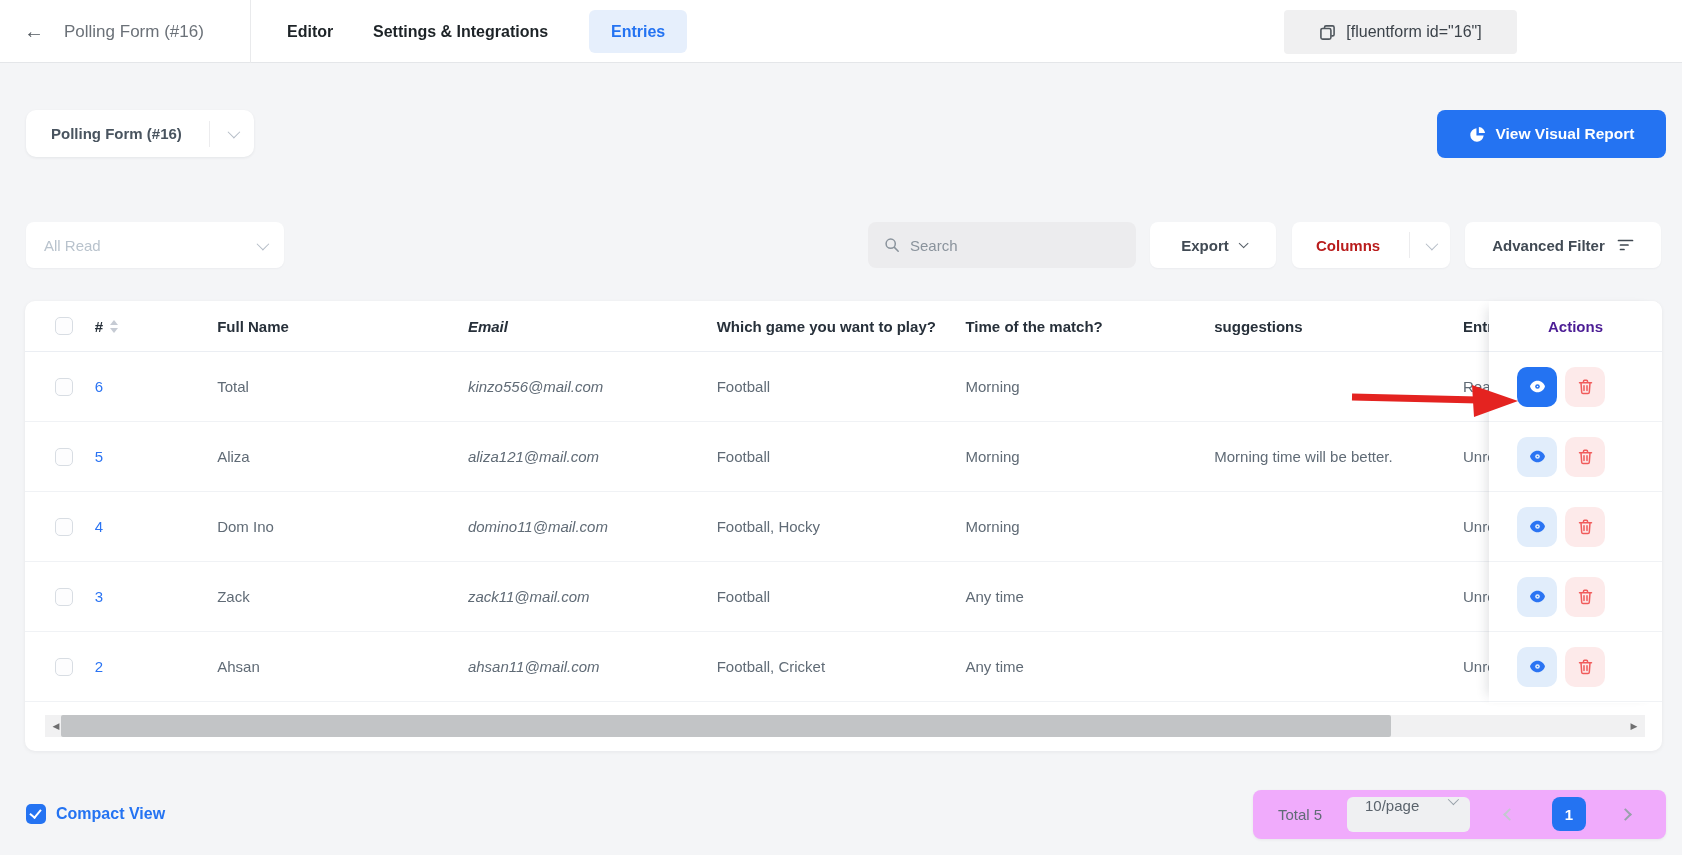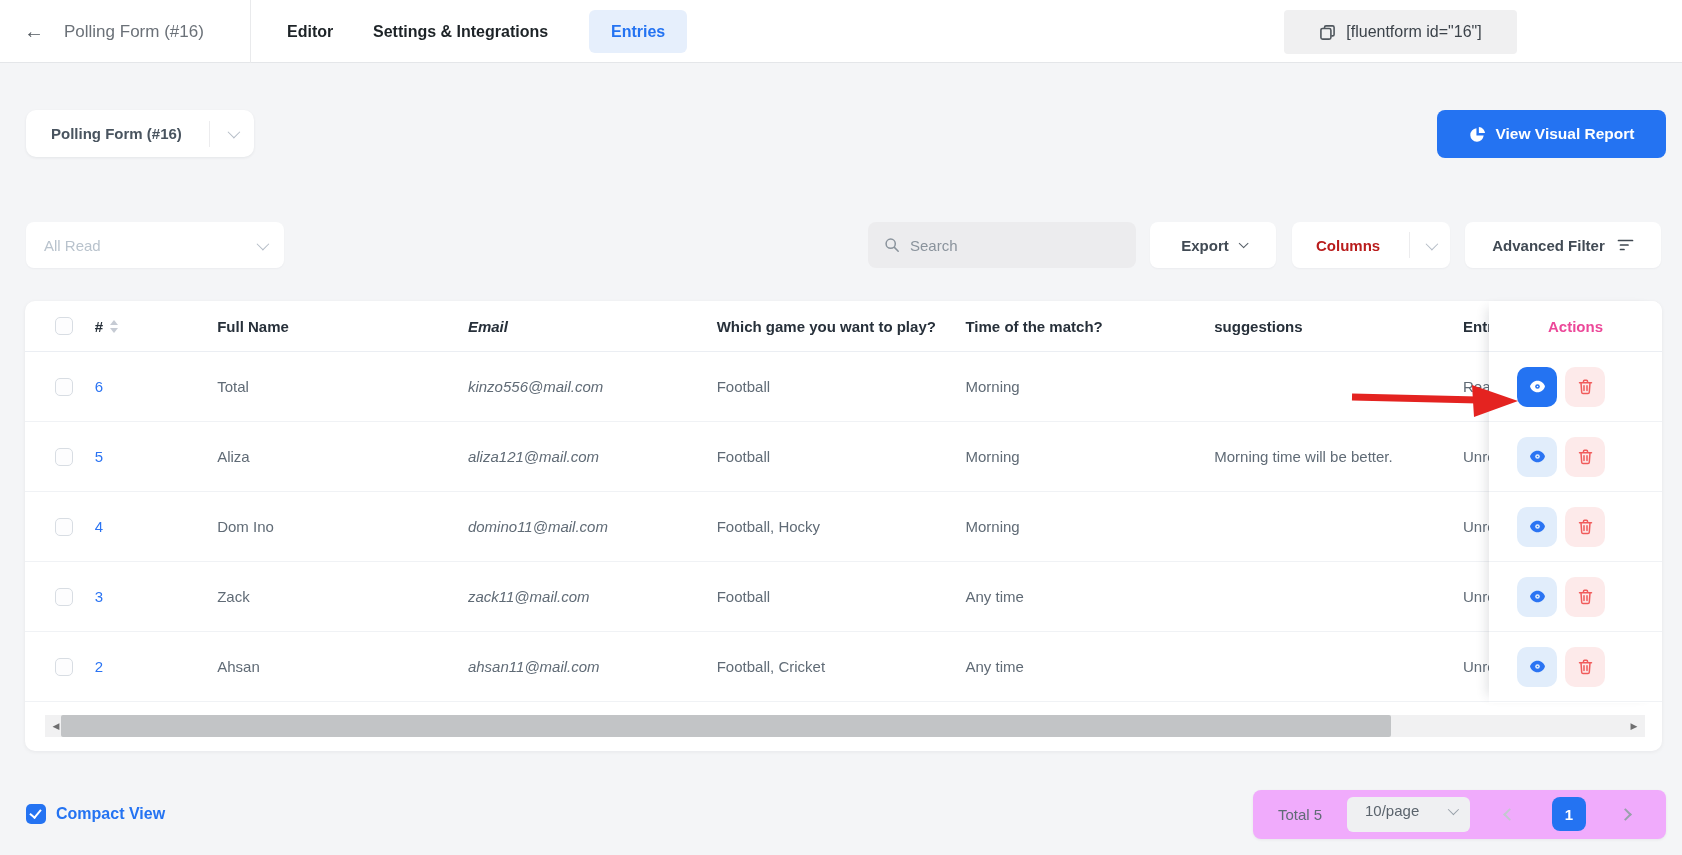--- a/index.html
+++ b/index.html
@@ -65,7 +65,7 @@
 
   
   .pinned { position:absolute; right:0; top:0; width:173px; height:402px; background:#fff; border-top-right-radius:10px; box-shadow:-9px 0 12px -7px rgba(35,45,60,.14); }
-  .pinned-head { height:51px; border-bottom:1px solid #ebeef3; display:flex; align-items:center; justify-content:center; font-size:15px; font-weight:700; color:#ec4899; }
+  .pinned-head { height:51px; border-bottom:1px solid #ebeef3; display:flex; align-items:center; justify-content:center; font-size:15px; font-weight:700; color:#4c1d95; }
   .pinned-cell { height:70px; border-bottom:1px solid #f0f2f5; display:flex; align-items:center; gap:8px; padding-left:28px; }
   .abtn { width:40px; height:40px; border:none; border-radius:10px; display:flex; align-items:center; justify-content:center; cursor:pointer; }
   .eye-btn { background:#e1edfb; }

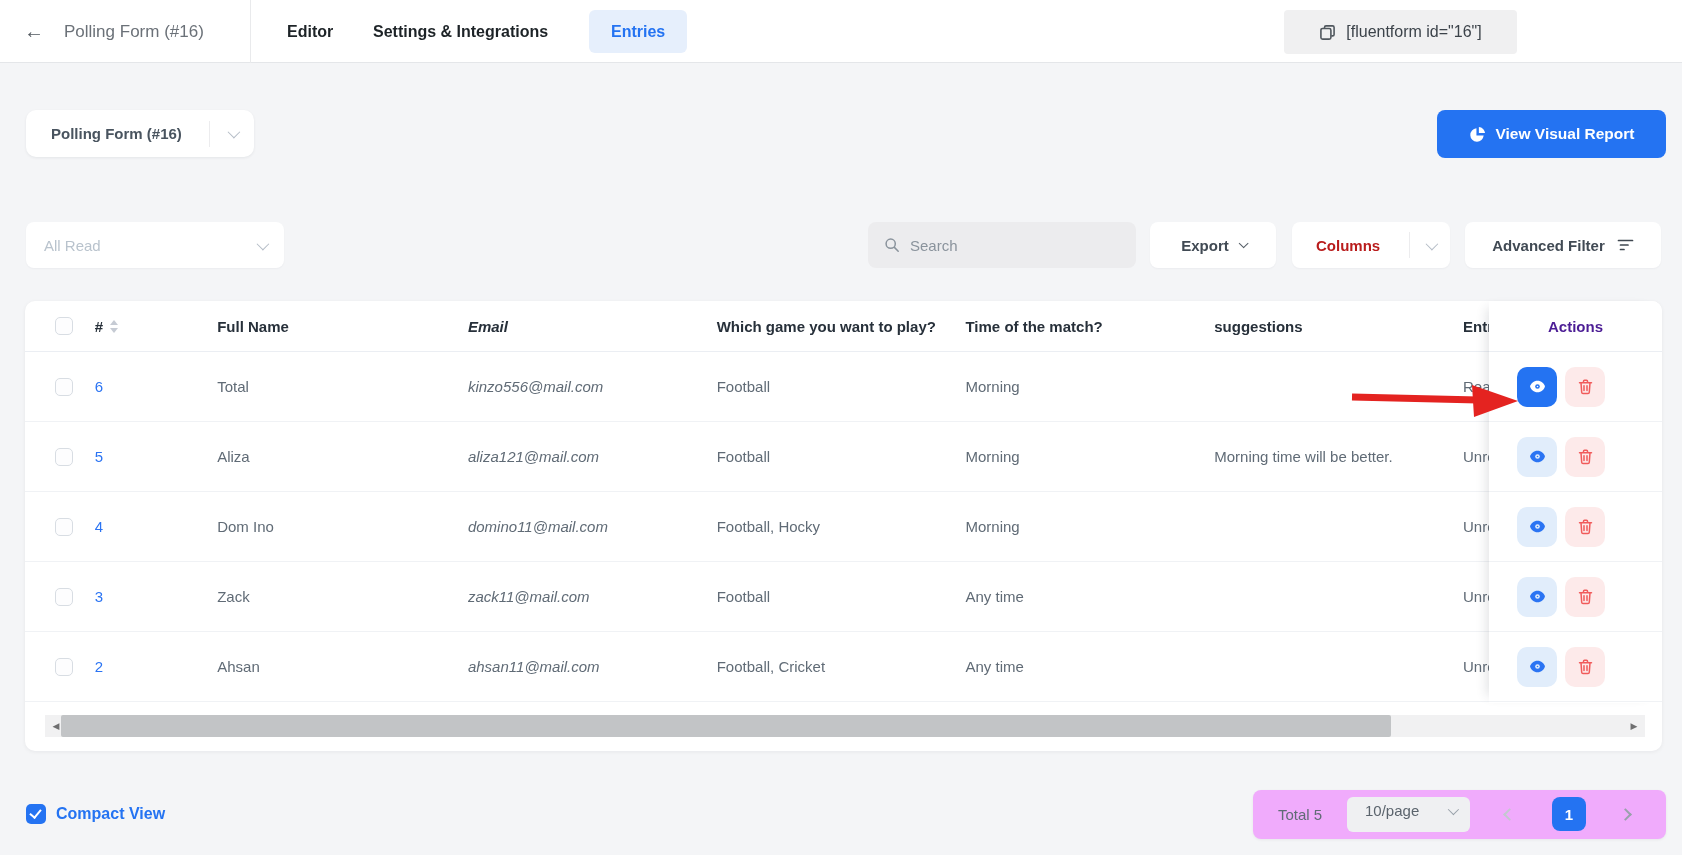--- a/index.html
+++ b/index.html
@@ -86,7 +86,7 @@
 
   .pager { position:absolute; left:1253px; top:790px; width:413px; height:49px; background:#f0abfc; border-radius:8px; box-shadow:0 1px 3px rgba(16,24,40,.06); }
   .pager .total { position:absolute; left:25px; top:0; height:49px; display:flex; align-items:center; font-size:15px; color:#606b76; }
-  .pager .perpage { position:absolute; left:94px; top:7px; width:123px; height:35px; background:#eff0f2; border-radius:6px; display:flex; align-items:center; justify-content:space-between; padding:0 14px 8px 18px; font-size:15px; color:#5b646d; cursor:pointer; }
+  .pager .perpage { position:absolute; left:94px; top:7px; width:123px; height:35px; background:#eff0f2; border-radius:6px; display:flex; justify-content:space-between; padding:0 14px 8px 18px; font-size:15px; color:#5b646d; cursor:pointer; }
   .pg-chev { width:8px; height:8px; border-right:1.6px solid #98a0a9; border-bottom:1.6px solid #98a0a9; display:inline-block; }
   .pager .prev, .pager .next { position:absolute; top:0; height:49px; display:flex; align-items:center; cursor:pointer; }
   .pager .prev { left:252px; }

